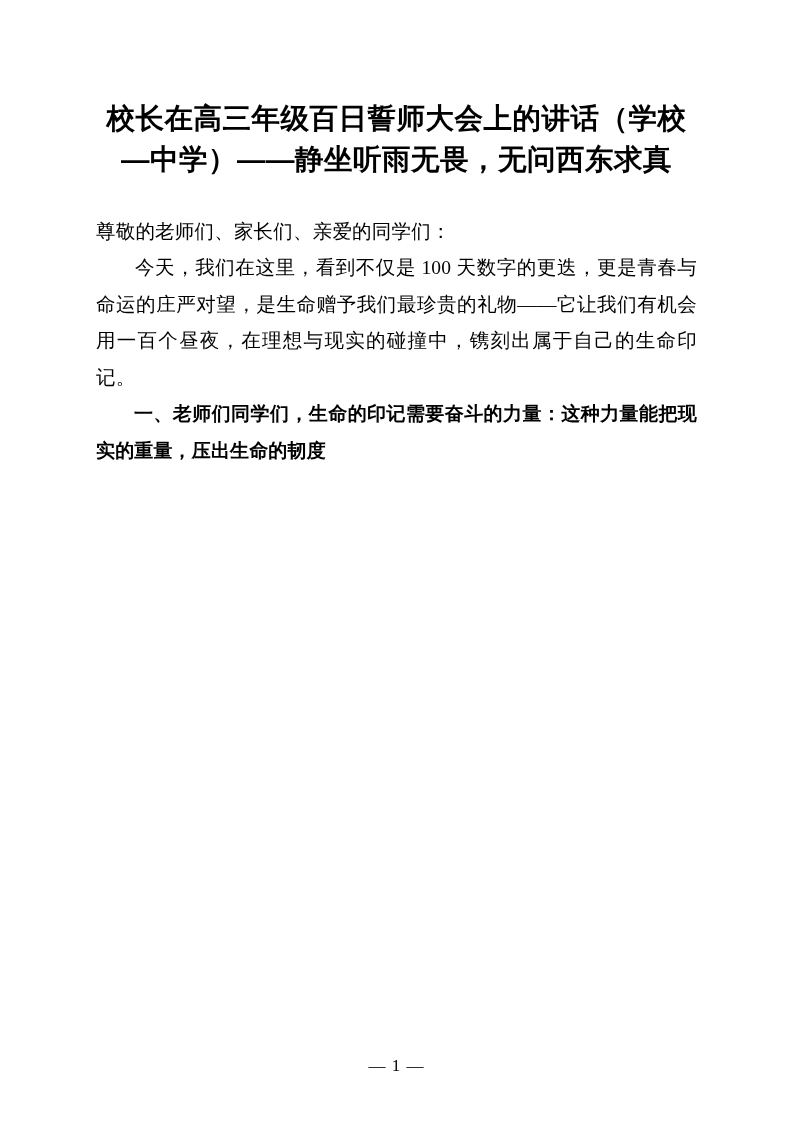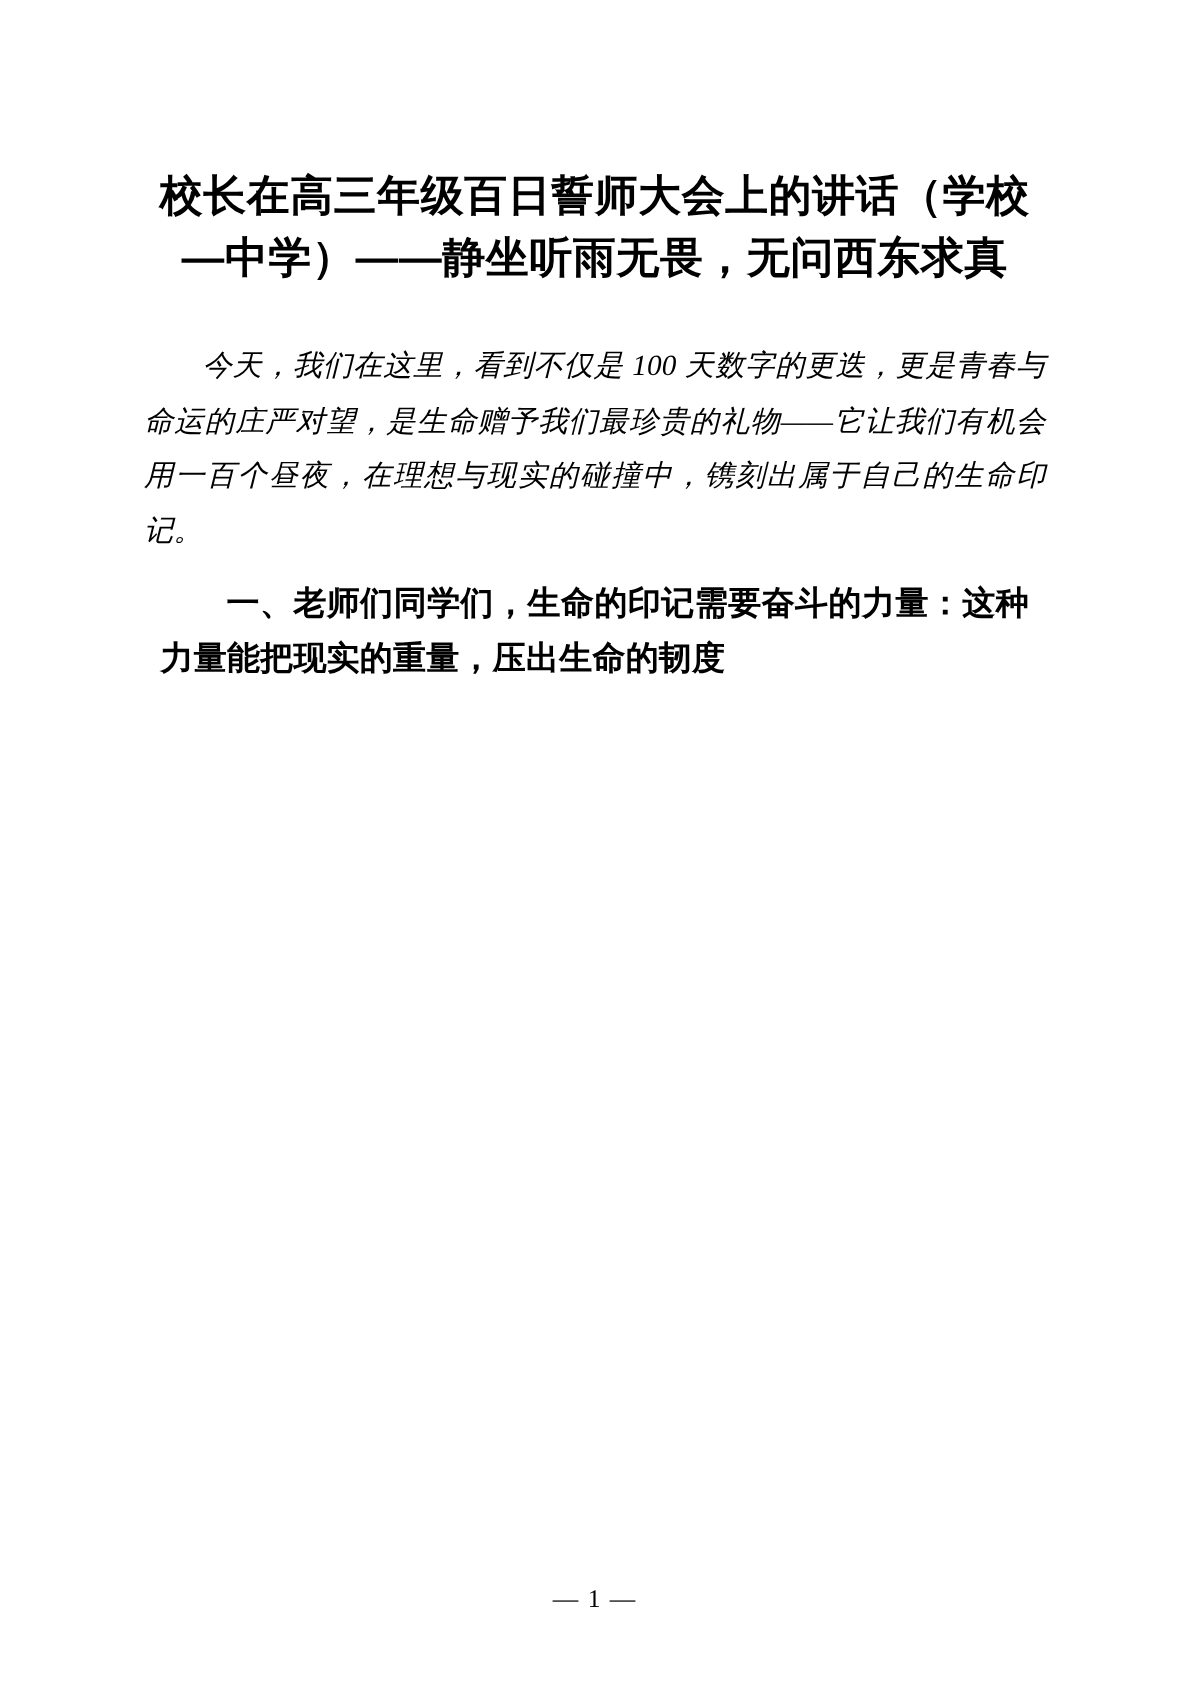--- a/index.html
+++ b/index.html
@@ -29,7 +29,7 @@
     line-height: 41px;
     text-align: center;
     letter-spacing: 0.5px;
-    margin: 16px 0 34px 0;
+    margin: 3px 0 34px 0;
     padding: 0 4px;
   }
   .salutation {

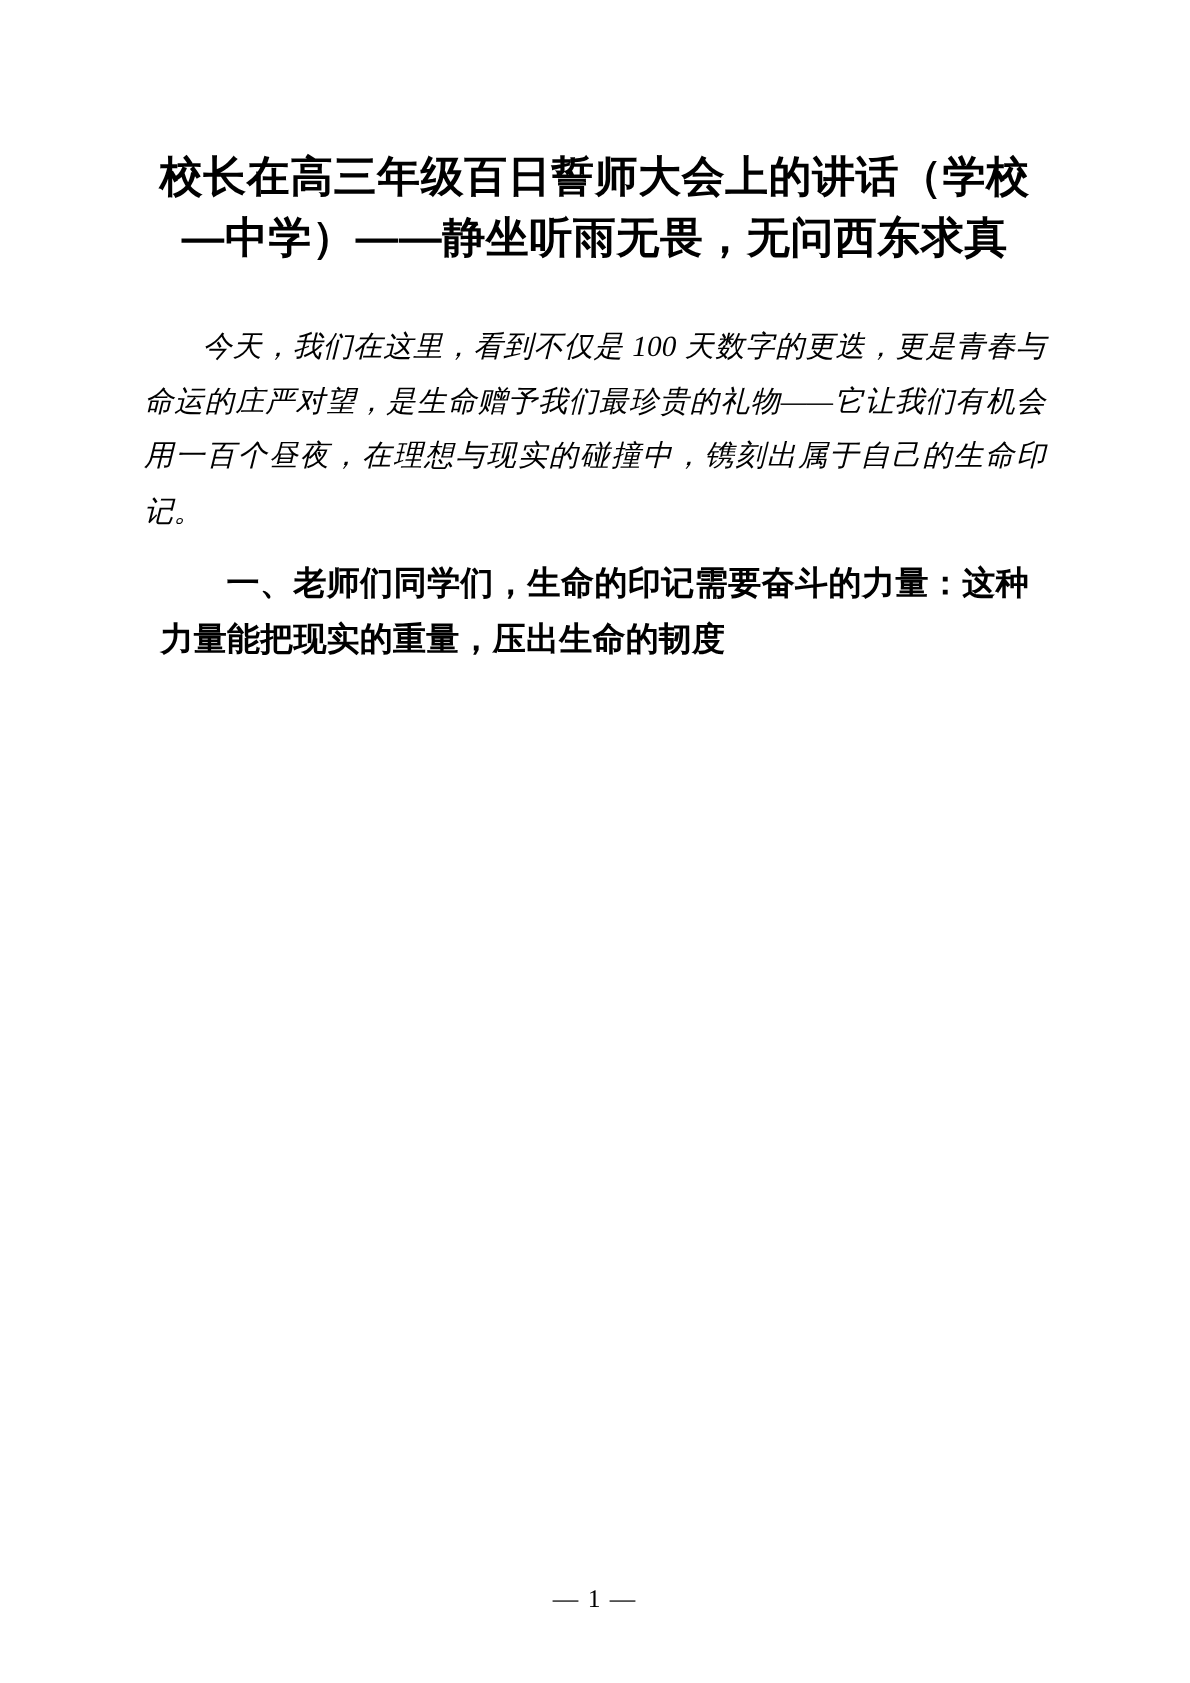--- a/index.html
+++ b/index.html
@@ -78,6 +78,7 @@
 
   <h1 class="doc-title">校长在高三年级百日誓师大会上的讲话（学校—中学）——静坐听雨无畏，无问西东求真</h1>
 
+  <p class="salutation">尊敬的老师们、家长们、亲爱的同学们：</p>
 
   <p class="body-para">今天，我们在这里，看到不仅是 100 天数字的更迭，更是青春与命运的庄严对望，是生命赠予我们最珍贵的礼物——它让我们有机会用一百个昼夜，在理想与现实的碰撞中，镌刻出属于自己的生命印记。</p>
 

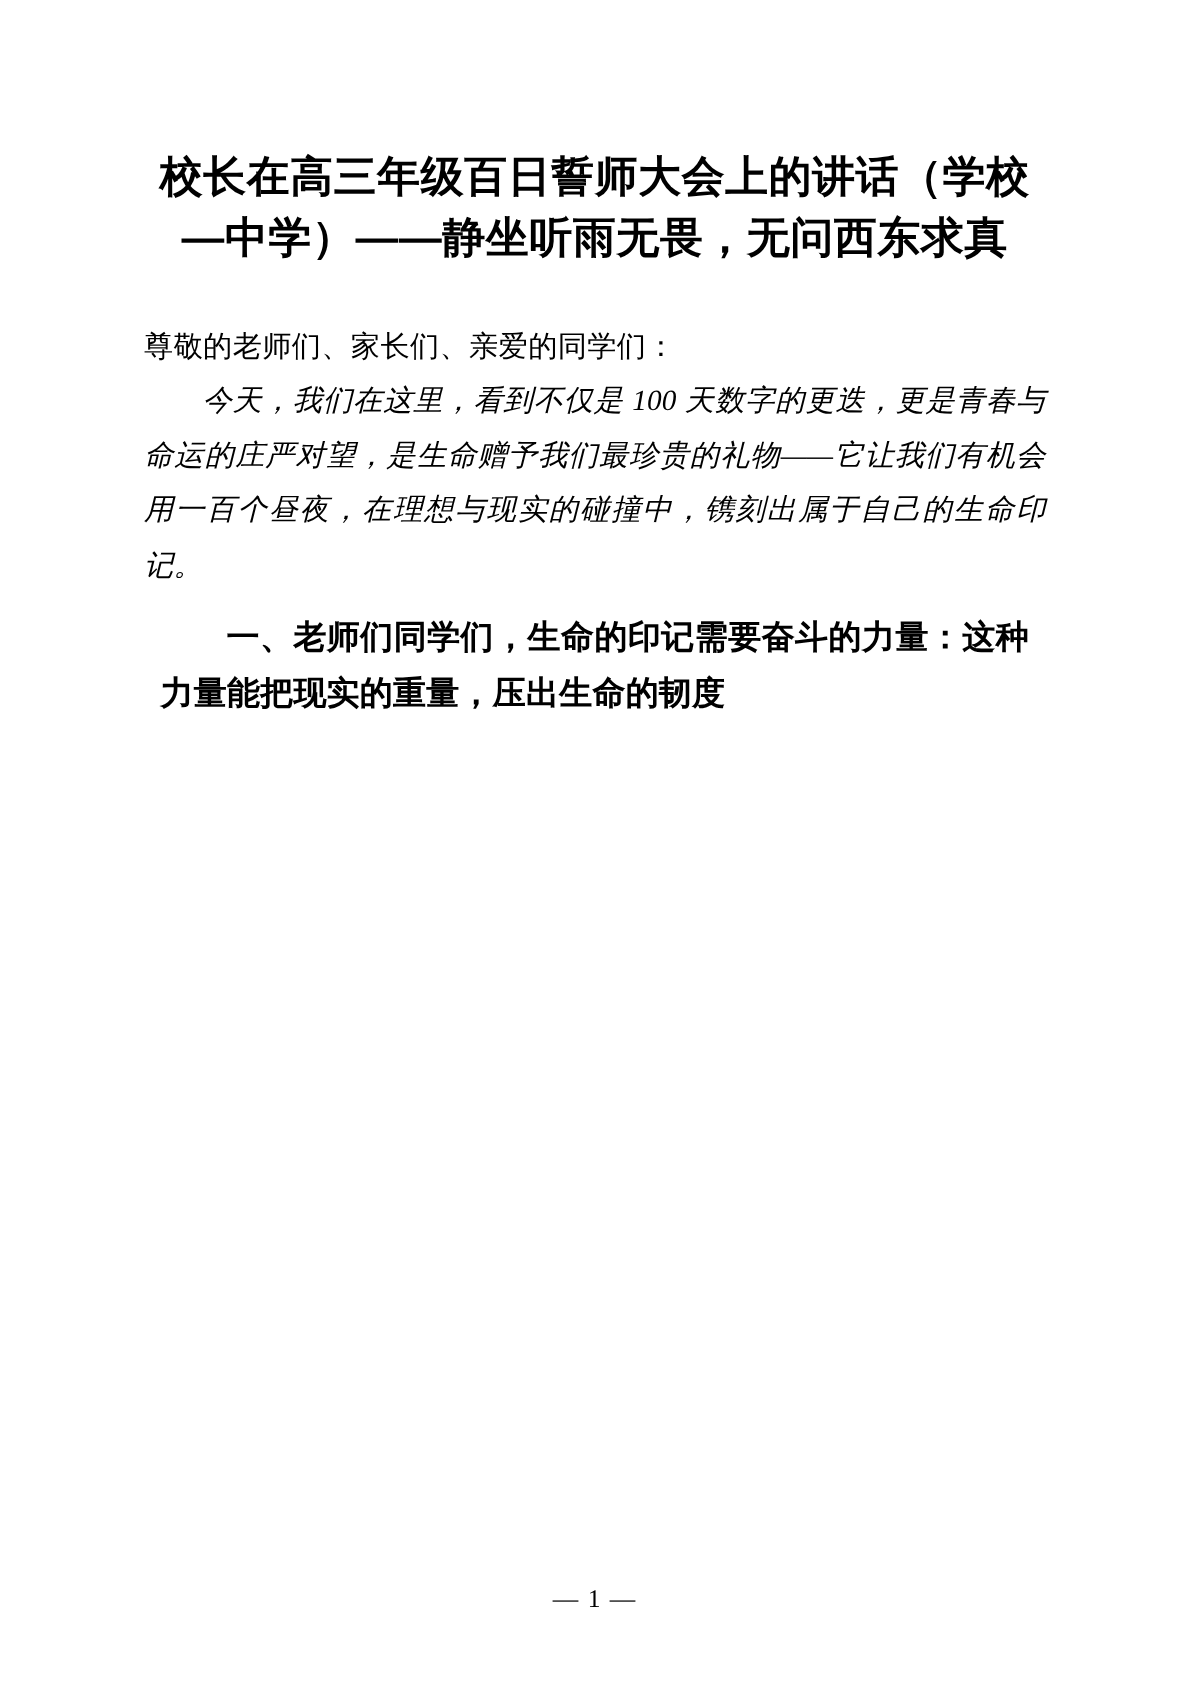--- a/index.html
+++ b/index.html
@@ -47,7 +47,6 @@
     text-align: justify;
     text-justify: inter-ideograph;
     letter-spacing: 0.15px;
-    font-style: italic;
   }
   p.heading-para {
     font-family: Liberation Serif, serif;

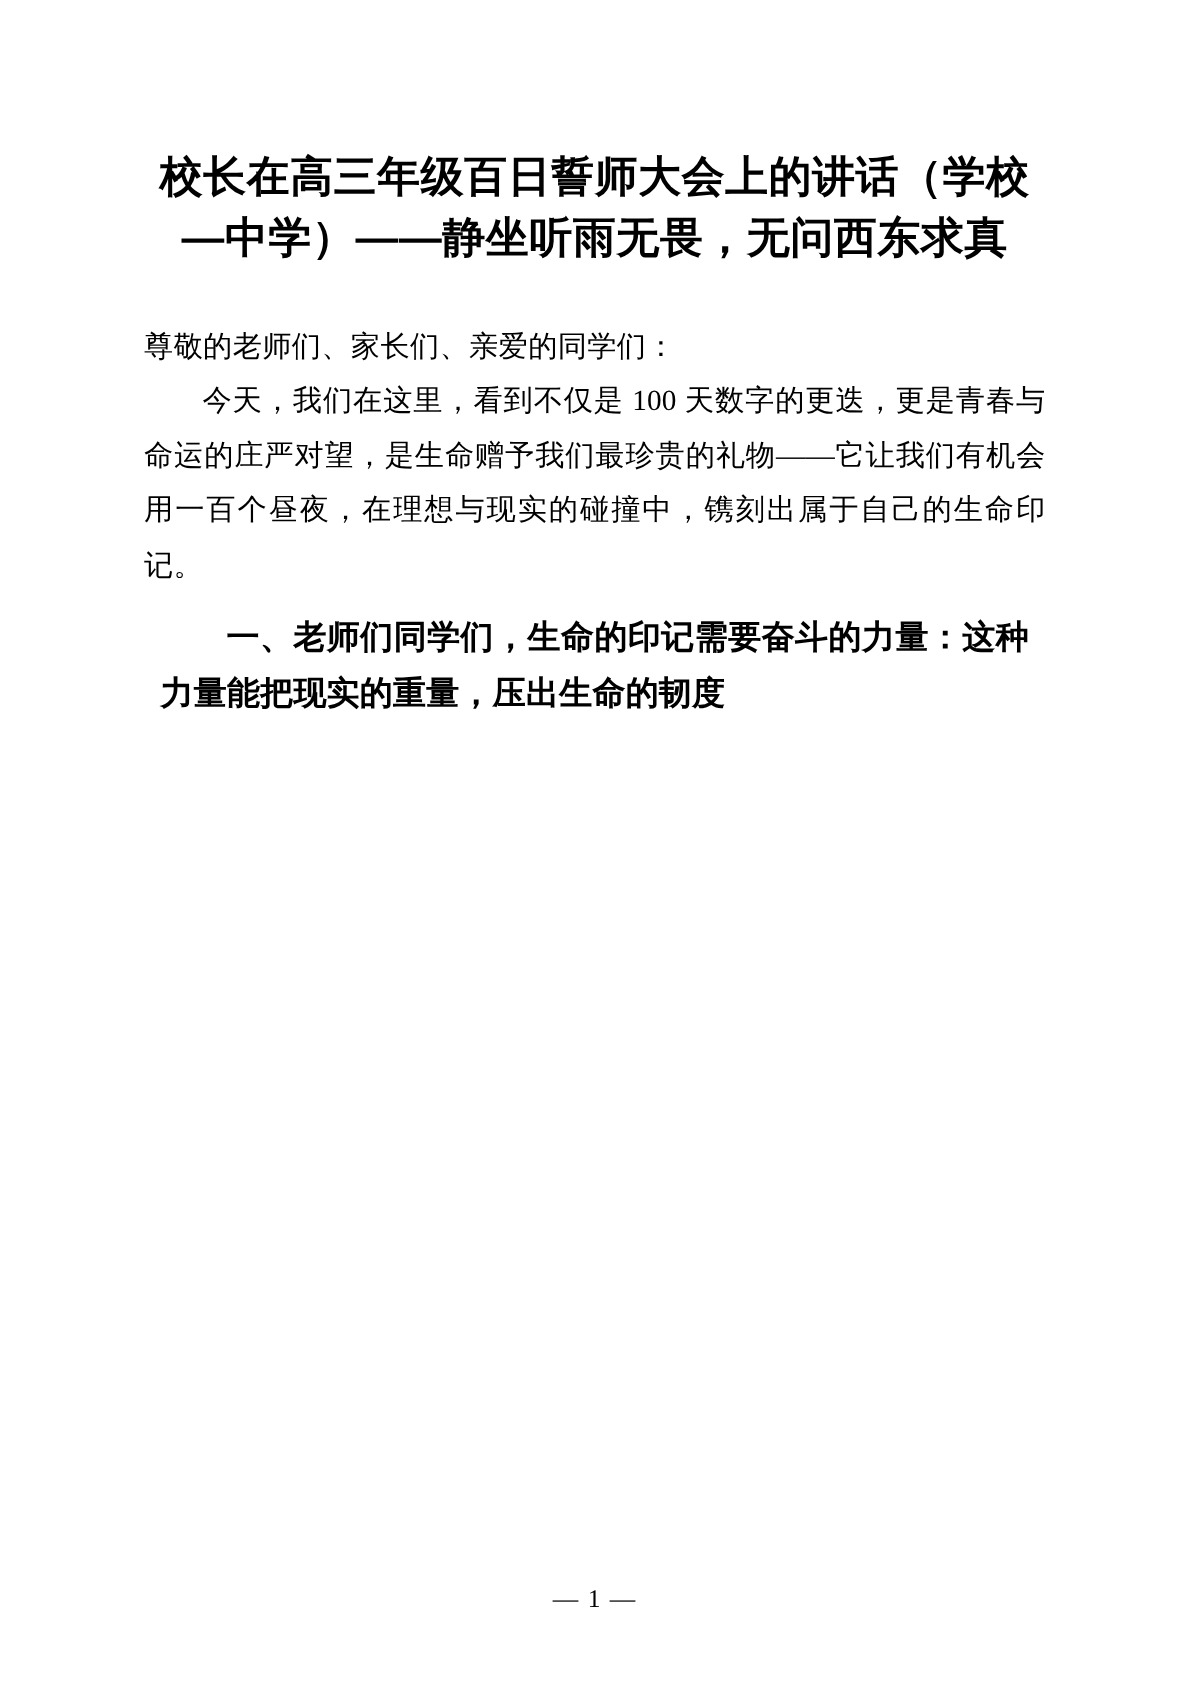--- a/index.html
+++ b/index.html
@@ -50,10 +50,10 @@
   }
   p.heading-para {
     font-family: Liberation Serif, serif;
-    font-size: 22px;
+    font-size: 19px;
     font-weight: bold;
     line-height: 36.5px;
-    margin: 11px;
+    margin: 0;
     text-indent: 2em;
     text-align: justify;
     text-justify: inter-ideograph;

